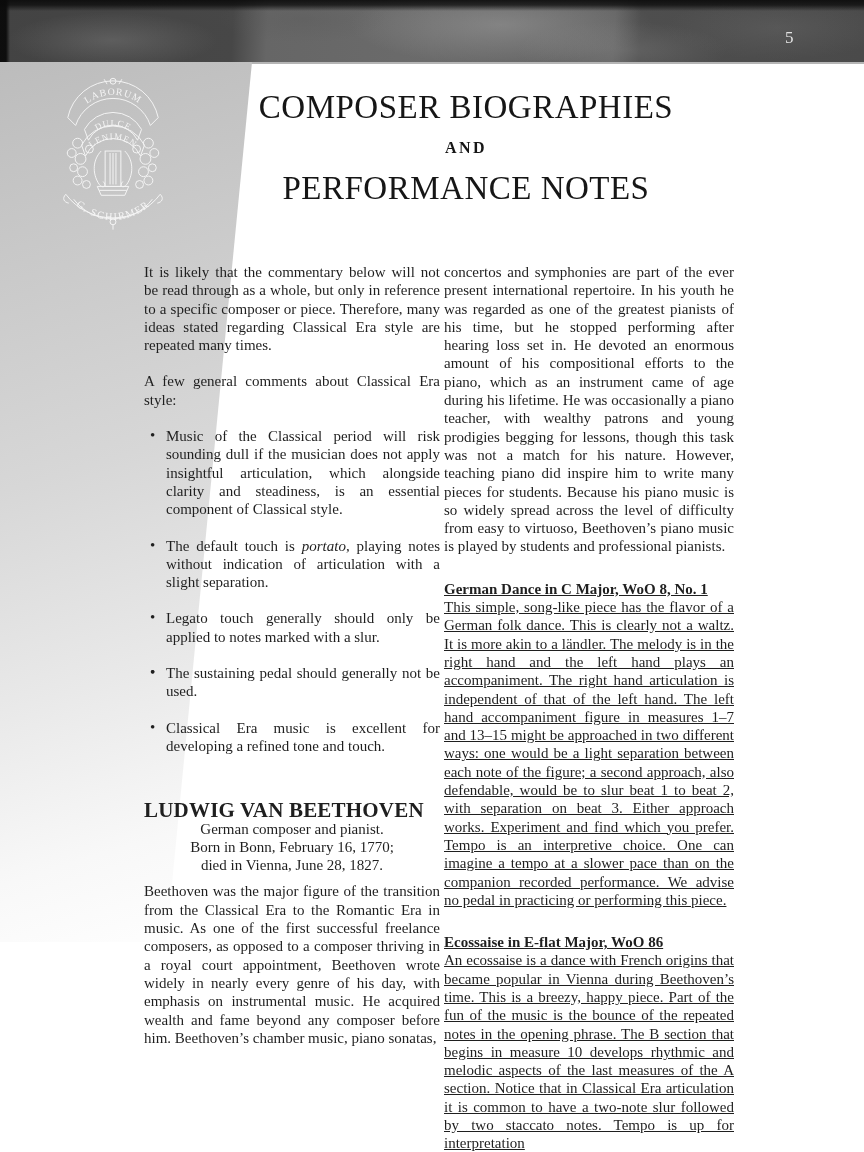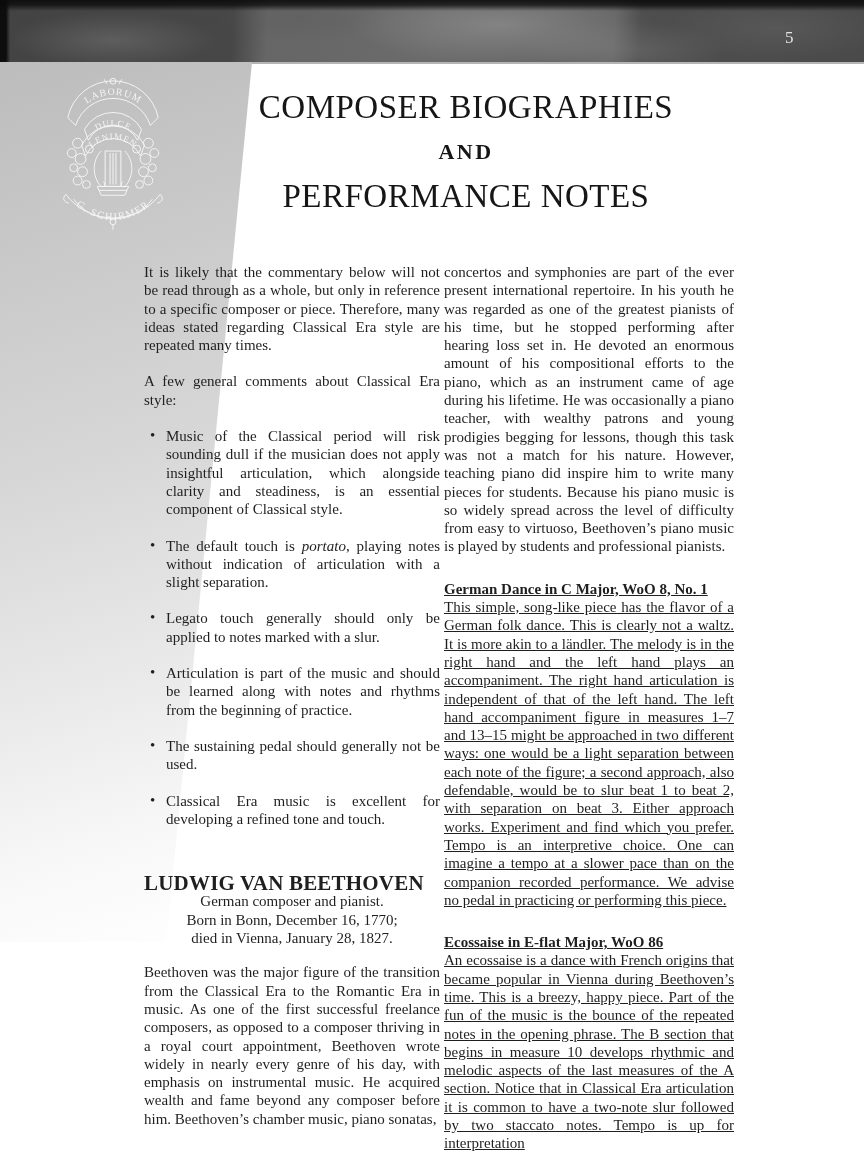--- a/index.html
+++ b/index.html
@@ -38,7 +38,7 @@
   
   .title-block{position:absolute;top:84px;left:186px;width:560px;text-align:center;color:#161616;}
   .title-main{font-size:33px;line-height:46px;font-weight:400;letter-spacing:.5px;white-space:nowrap;}
-  .title-and{font-size:22px;letter-spacing:2.5px;font-weight:700;margin:9px 0 8px 0;}
+  .title-and{font-size:16px;letter-spacing:2.5px;font-weight:700;margin:9px 0 8px 0;}
 
   
   .columns{

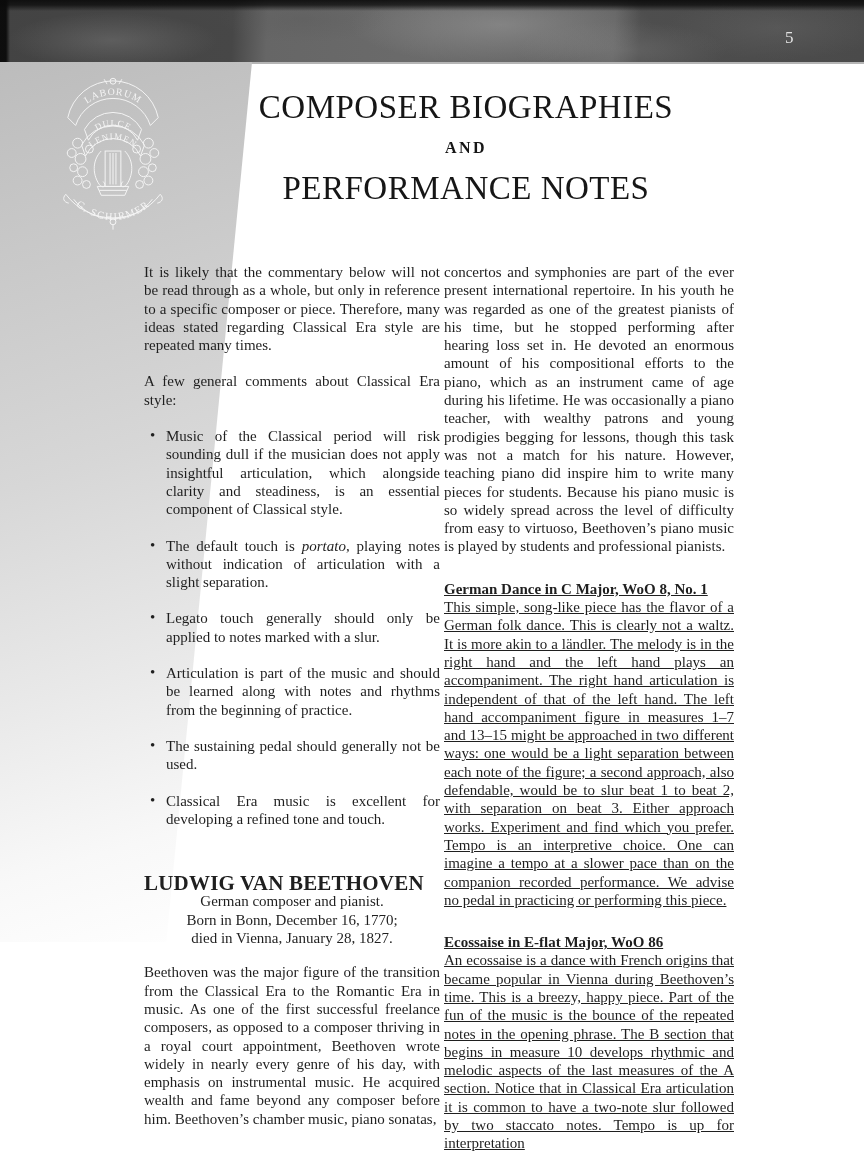--- a/index.html
+++ b/index.html
@@ -169,7 +169,6 @@
         </li>
         <li>
           <span class="bullet">•</span>
-          <span>Articulation is part of the music and should be learned along with notes and rhythms from the beginning of practice.</span>
         </li>
         <li>
           <span class="bullet">•</span>

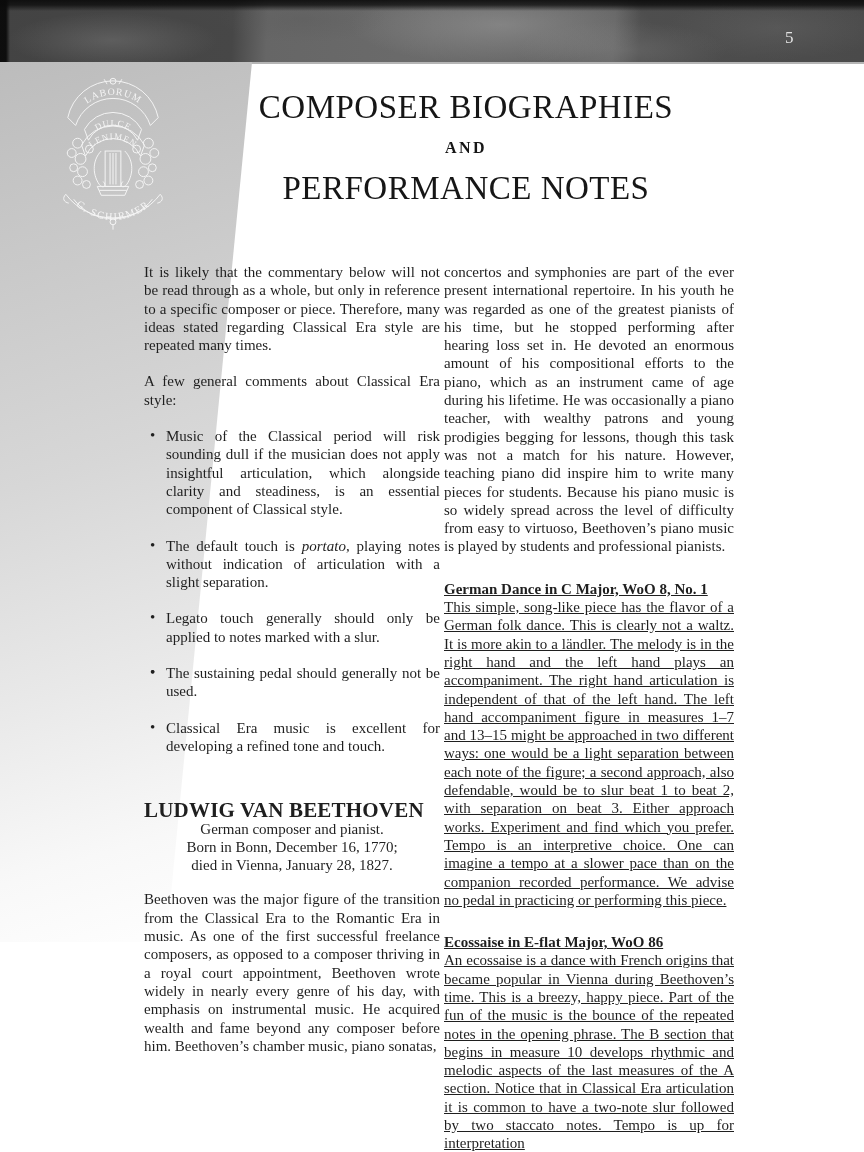--- a/index.html
+++ b/index.html
@@ -182,7 +182,7 @@
 
       <div class="composer-heading">LUDWIG VAN BEETHOVEN</div>
       <div class="sub-line">German composer and pianist.</div>
-      <div class="sub-line">Born in Bonn, December 16, 1770;</div>
+      <div class="sub-line">Born in Bonn, February 16, 1770;</div>
       <div class="sub-line">died in Vienna, January 28, 1827.</div>
       <p class="para bio">Beethoven was the major figure of the transition from the Classical Era to the Romantic Era in music. As one of the first successful freelance composers, as opposed to a composer thriving in a royal court appointment, Beethoven wrote widely in nearly every genre of his day, with emphasis on instrumental music. He acquired wealth and fame beyond any composer before him. Beethoven’s chamber music, piano sonatas,</p>
     </div>

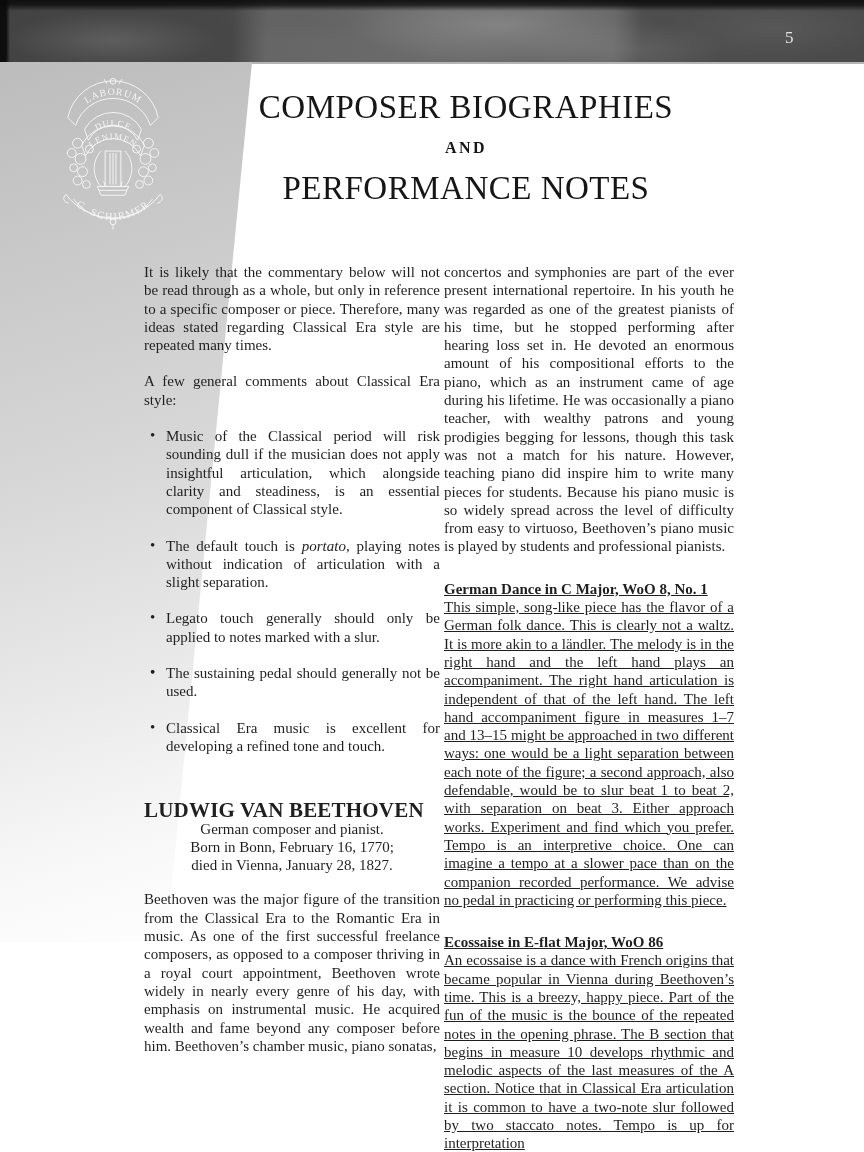--- a/index.html
+++ b/index.html
@@ -183,7 +183,7 @@
       <div class="composer-heading">LUDWIG VAN BEETHOVEN</div>
       <div class="sub-line">German composer and pianist.</div>
       <div class="sub-line">Born in Bonn, February 16, 1770;</div>
-      <div class="sub-line">died in Vienna, January 28, 1827.</div>
+      <div class="sub-line">died in Vienna, June 28, 1827.</div>
       <p class="para bio">Beethoven was the major figure of the transition from the Classical Era to the Romantic Era in music. As one of the first successful freelance composers, as opposed to a composer thriving in a royal court appointment, Beethoven wrote widely in nearly every genre of his day, with emphasis on instrumental music. He acquired wealth and fame beyond any composer before him. Beethoven’s chamber music, piano sonatas,</p>
     </div>
 

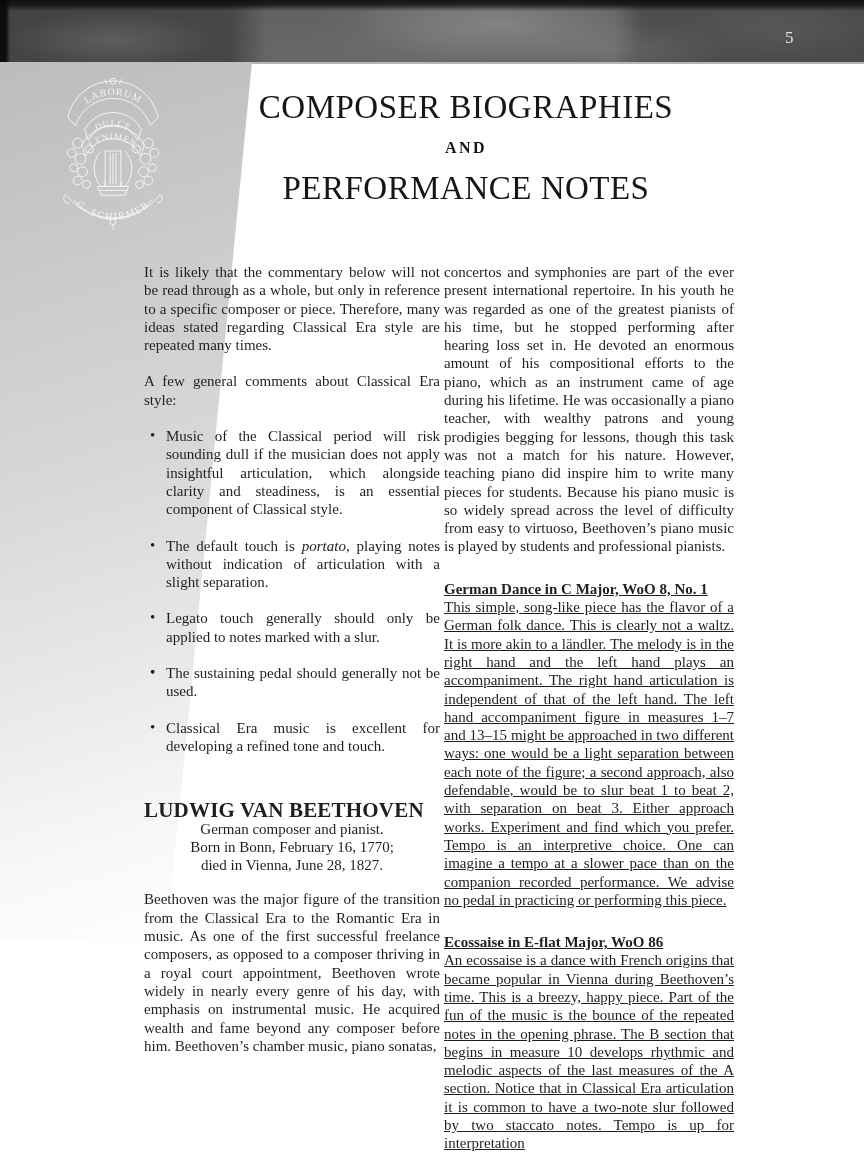--- a/index.html
+++ b/index.html
@@ -56,7 +56,7 @@
   .it{font-style:italic;}
   .composer-heading{font-weight:700;font-size:21px;letter-spacing:.2px;margin:46px 0 0 0;text-align:left;}
   .sub-line{text-align:center;}
-  .bio{margin-top:16px;}
+  .bio{margin-top:8px;}
   .section{margin-top:24px;text-decoration:underline;}
   .section-heading{font-weight:700;text-align:left;}
 </style>

